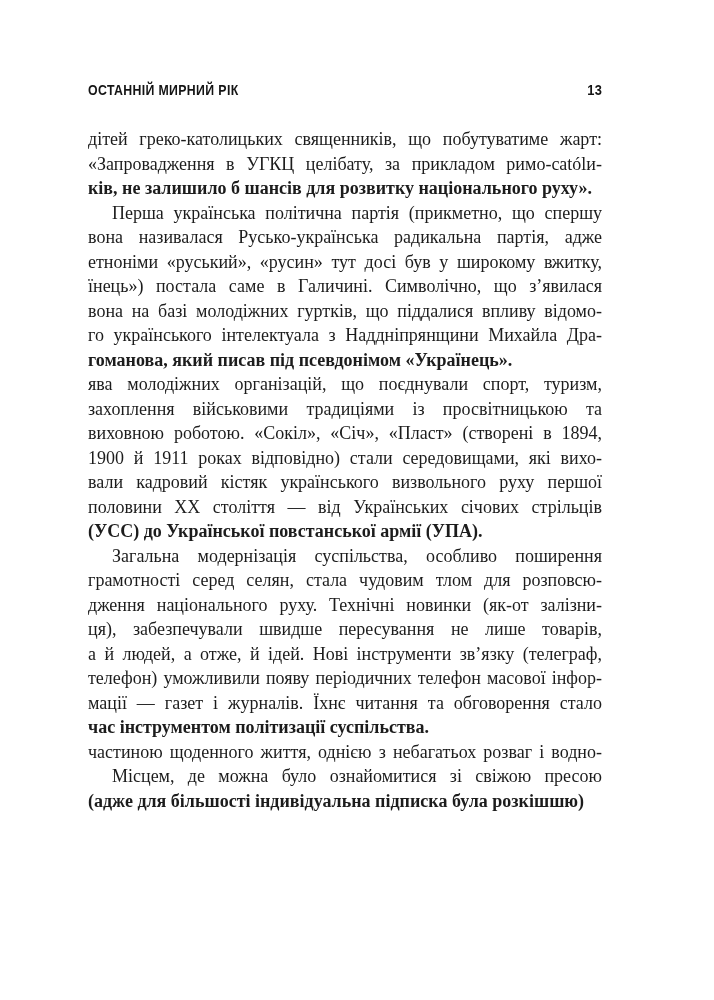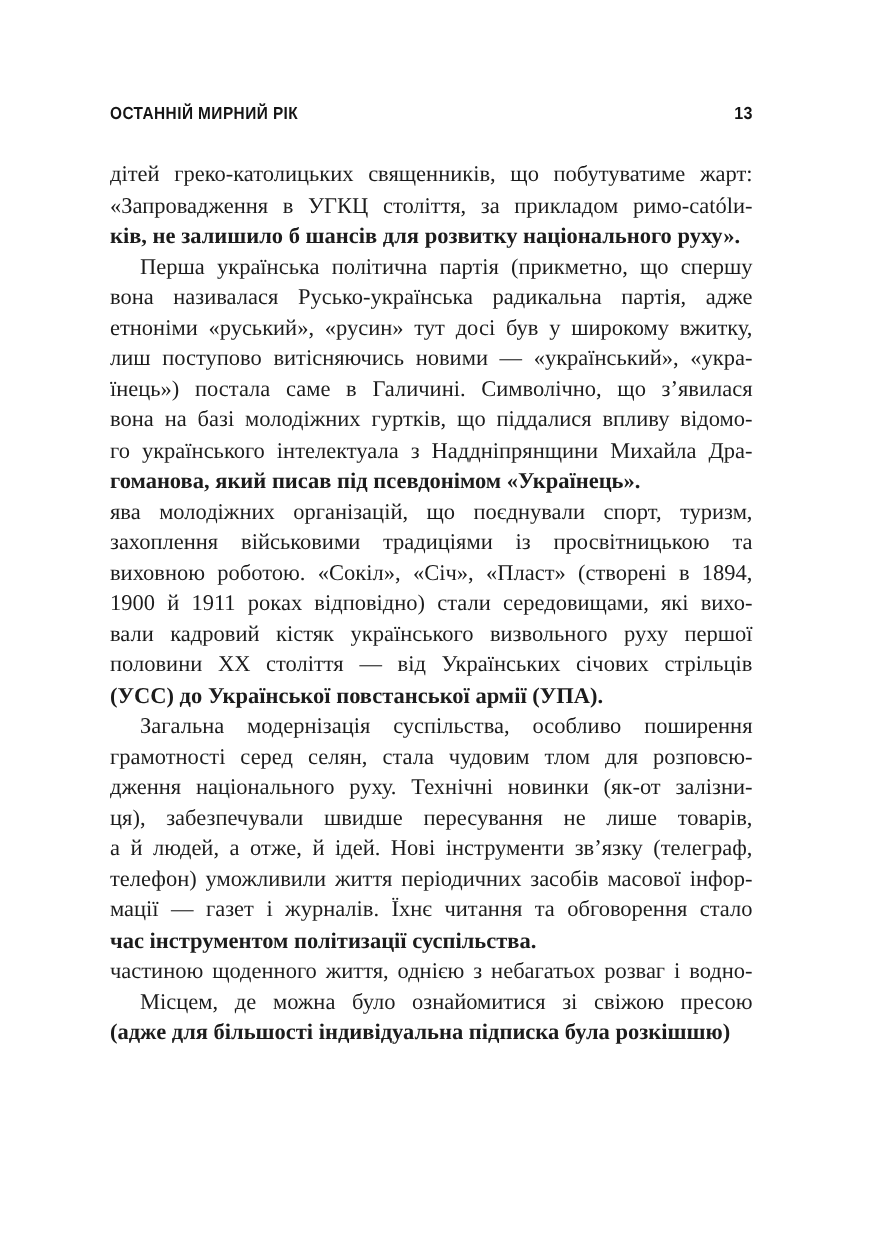--- a/index.html
+++ b/index.html
@@ -72,7 +72,7 @@
   </div>
   <div class="body-text" id="body-text">
       <div class="text-line">дітей греко-католицьких священників, що побутуватиме жарт:</div>
-      <div class="text-line">«Запровадження в УГКЦ століття, за прикладом римо-católи-</div>
+      <div class="text-line">«Запровадження в УГКЦ целібату, за прикладом римо-católи-</div>
       <div class="text-line para-end">ків, не залишило б шансів для розвитку національного руху».</div>
       <div class="text-line indent">Перша українська політична партія (прикметно, що спершу</div>
       <div class="text-line">вона називалася Русько-українська радикальна партія, адже</div>

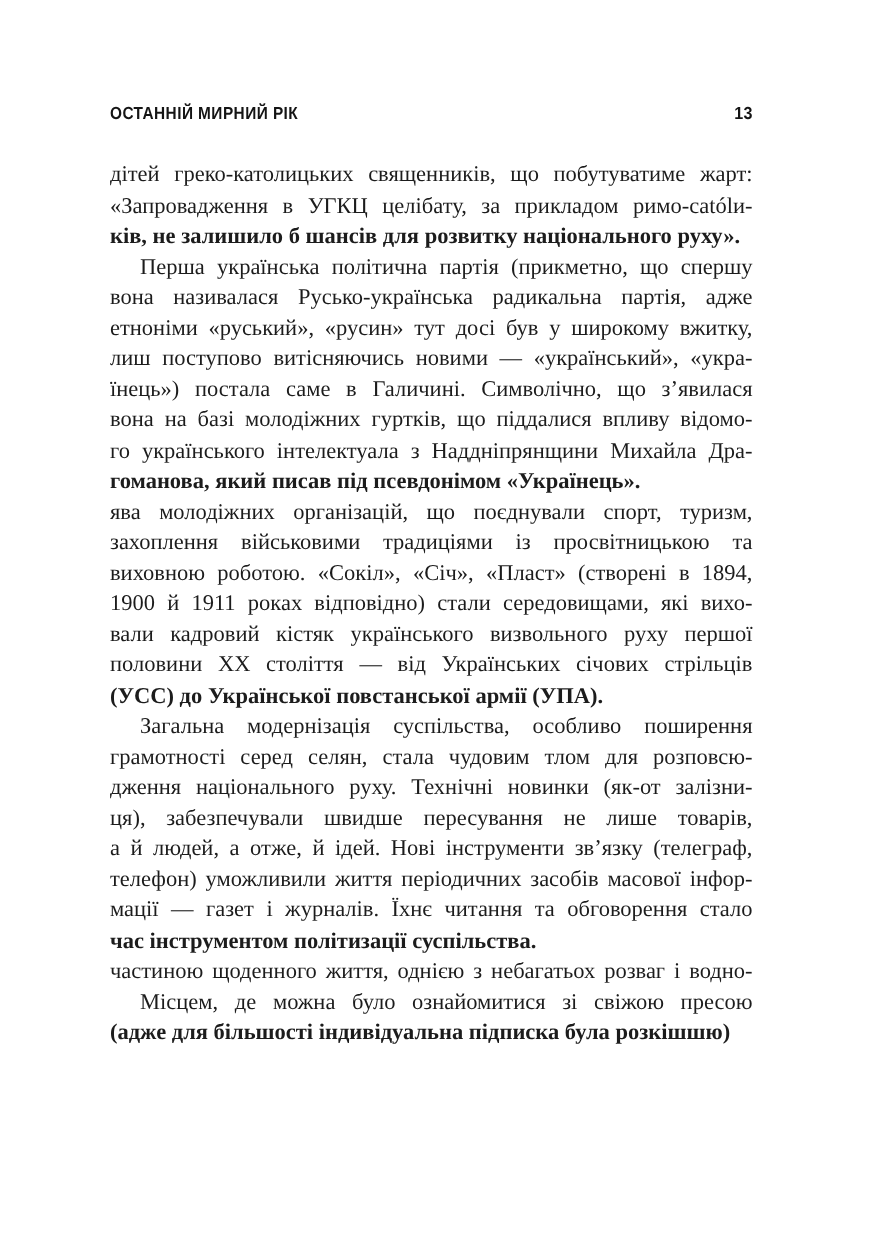--- a/index.html
+++ b/index.html
@@ -77,7 +77,6 @@
       <div class="text-line indent">Перша українська політична партія (прикметно, що спершу</div>
       <div class="text-line">вона називалася Русько-українська радикальна партія, адже</div>
       <div class="text-line">етноніми «руський», «русин» тут досі був у широкому вжитку,</div>
-      <div class="text-line">лиш поступово витісняючись новими — «український», «укра-</div>
       <div class="text-line">їнець») постала саме в Галичині. Символічно, що з’явилася</div>
       <div class="text-line">вона на базі молодіжних гуртків, що піддалися впливу відомо-</div>
       <div class="text-line">го українського інтелектуала з Наддніпрянщини Михайла Дра-</div>

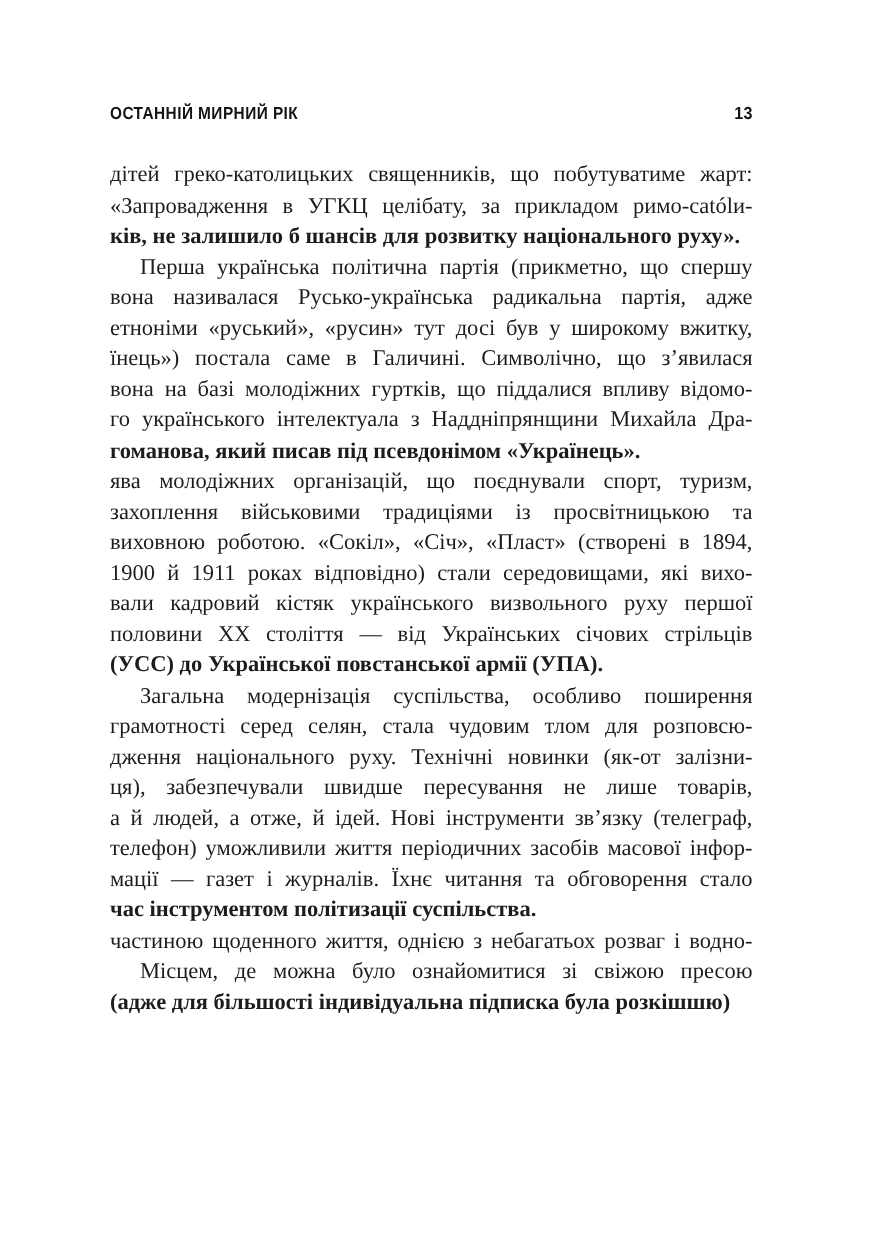--- a/index.html
+++ b/index.html
@@ -93,7 +93,7 @@
       <div class="text-line">дження національного руху. Технічні новинки (як-от залізни-</div>
       <div class="text-line">ця), забезпечували швидше пересування не лише товарів,</div>
       <div class="text-line">а й людей, а отже, й ідей. Нові інструменти зв’язку (телеграф,</div>
-      <div class="text-line">телефон) уможливили життя періодичних засобів масової інфор-</div>
+      <div class="text-line">телефон) уможливили появу періодичних телефон масової інфор-</div>
       <div class="text-line">мації — газет і журналів. Їхнє читання та обговорення стало</div>
       <div class="text-line para-end">час інструментом політизації суспільства.</div>
       <div class="text-line">частиною щоденного життя, однією з небагатьох розваг і водно-</div>

